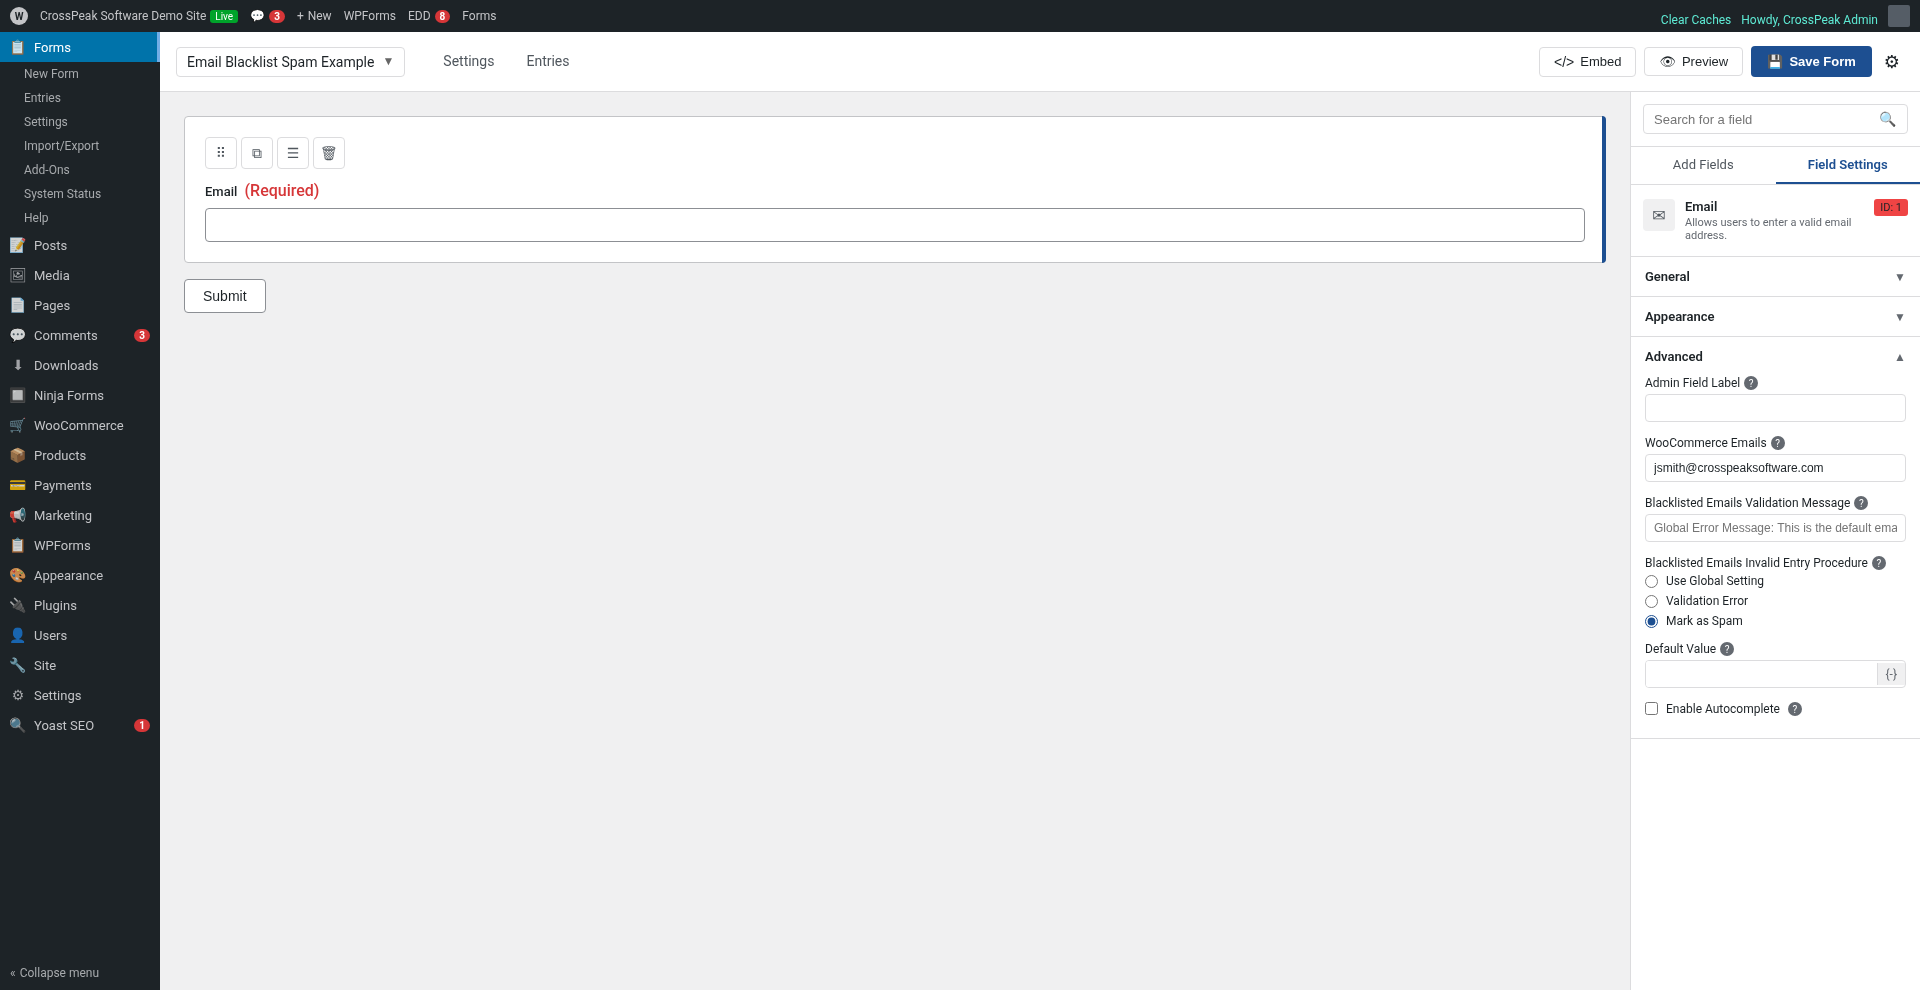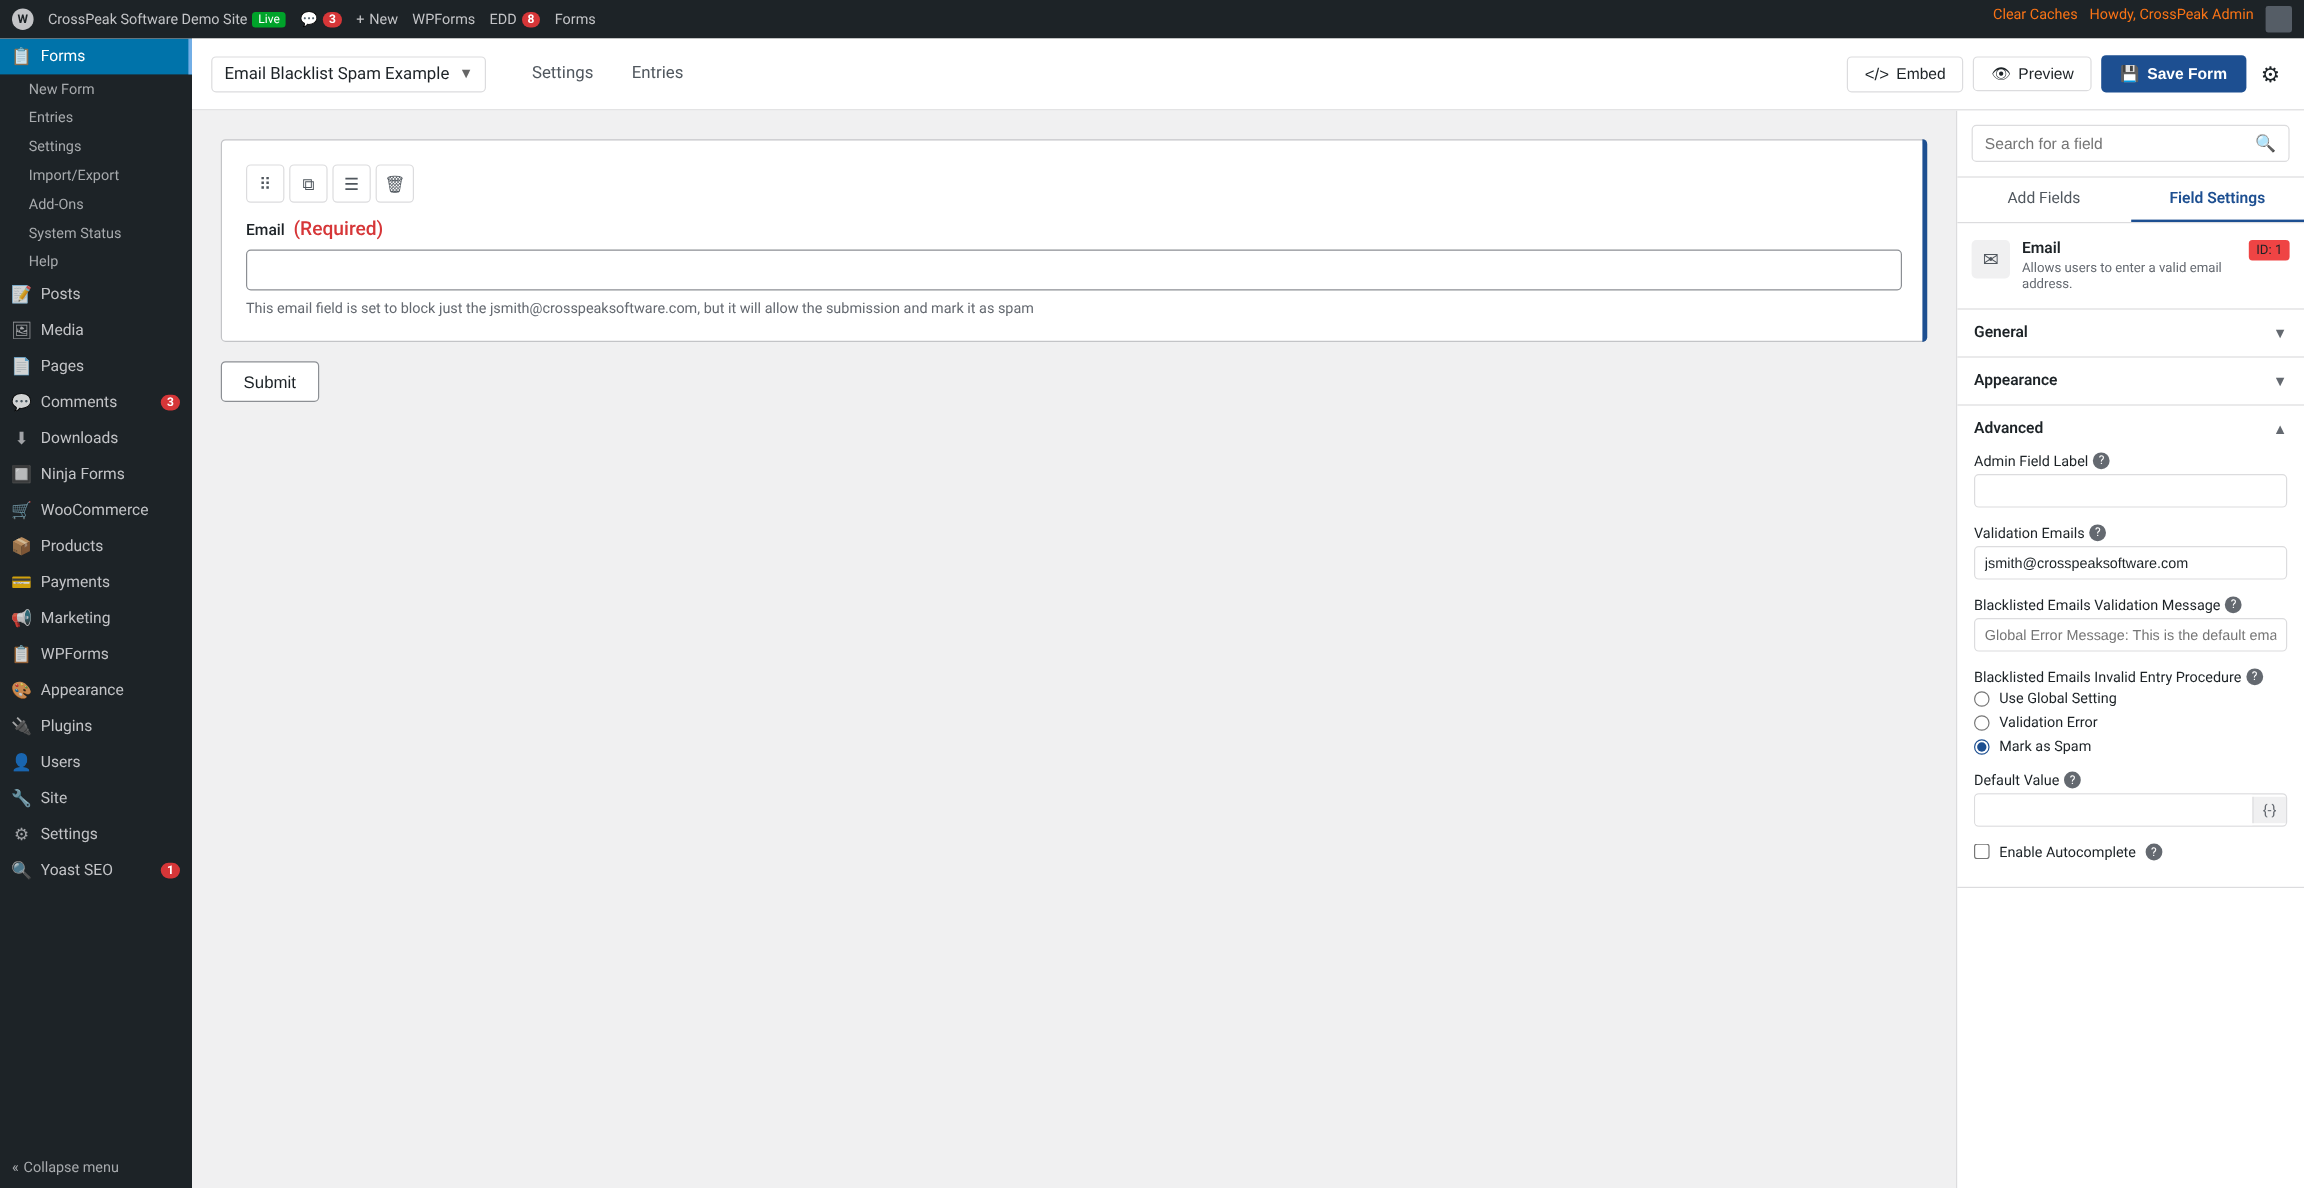--- a/index.html
+++ b/index.html
@@ -48,9 +48,9 @@
     .adminbar-right {
       margin-left: auto;
       display: flex;
-      align-items: flex-start;
+      align-items: flex-end;
       gap: 10px;
-      color: #f97316;
+      color: #5eead4;
       font-size: 12px;
     }
     .adminbar-avatar {

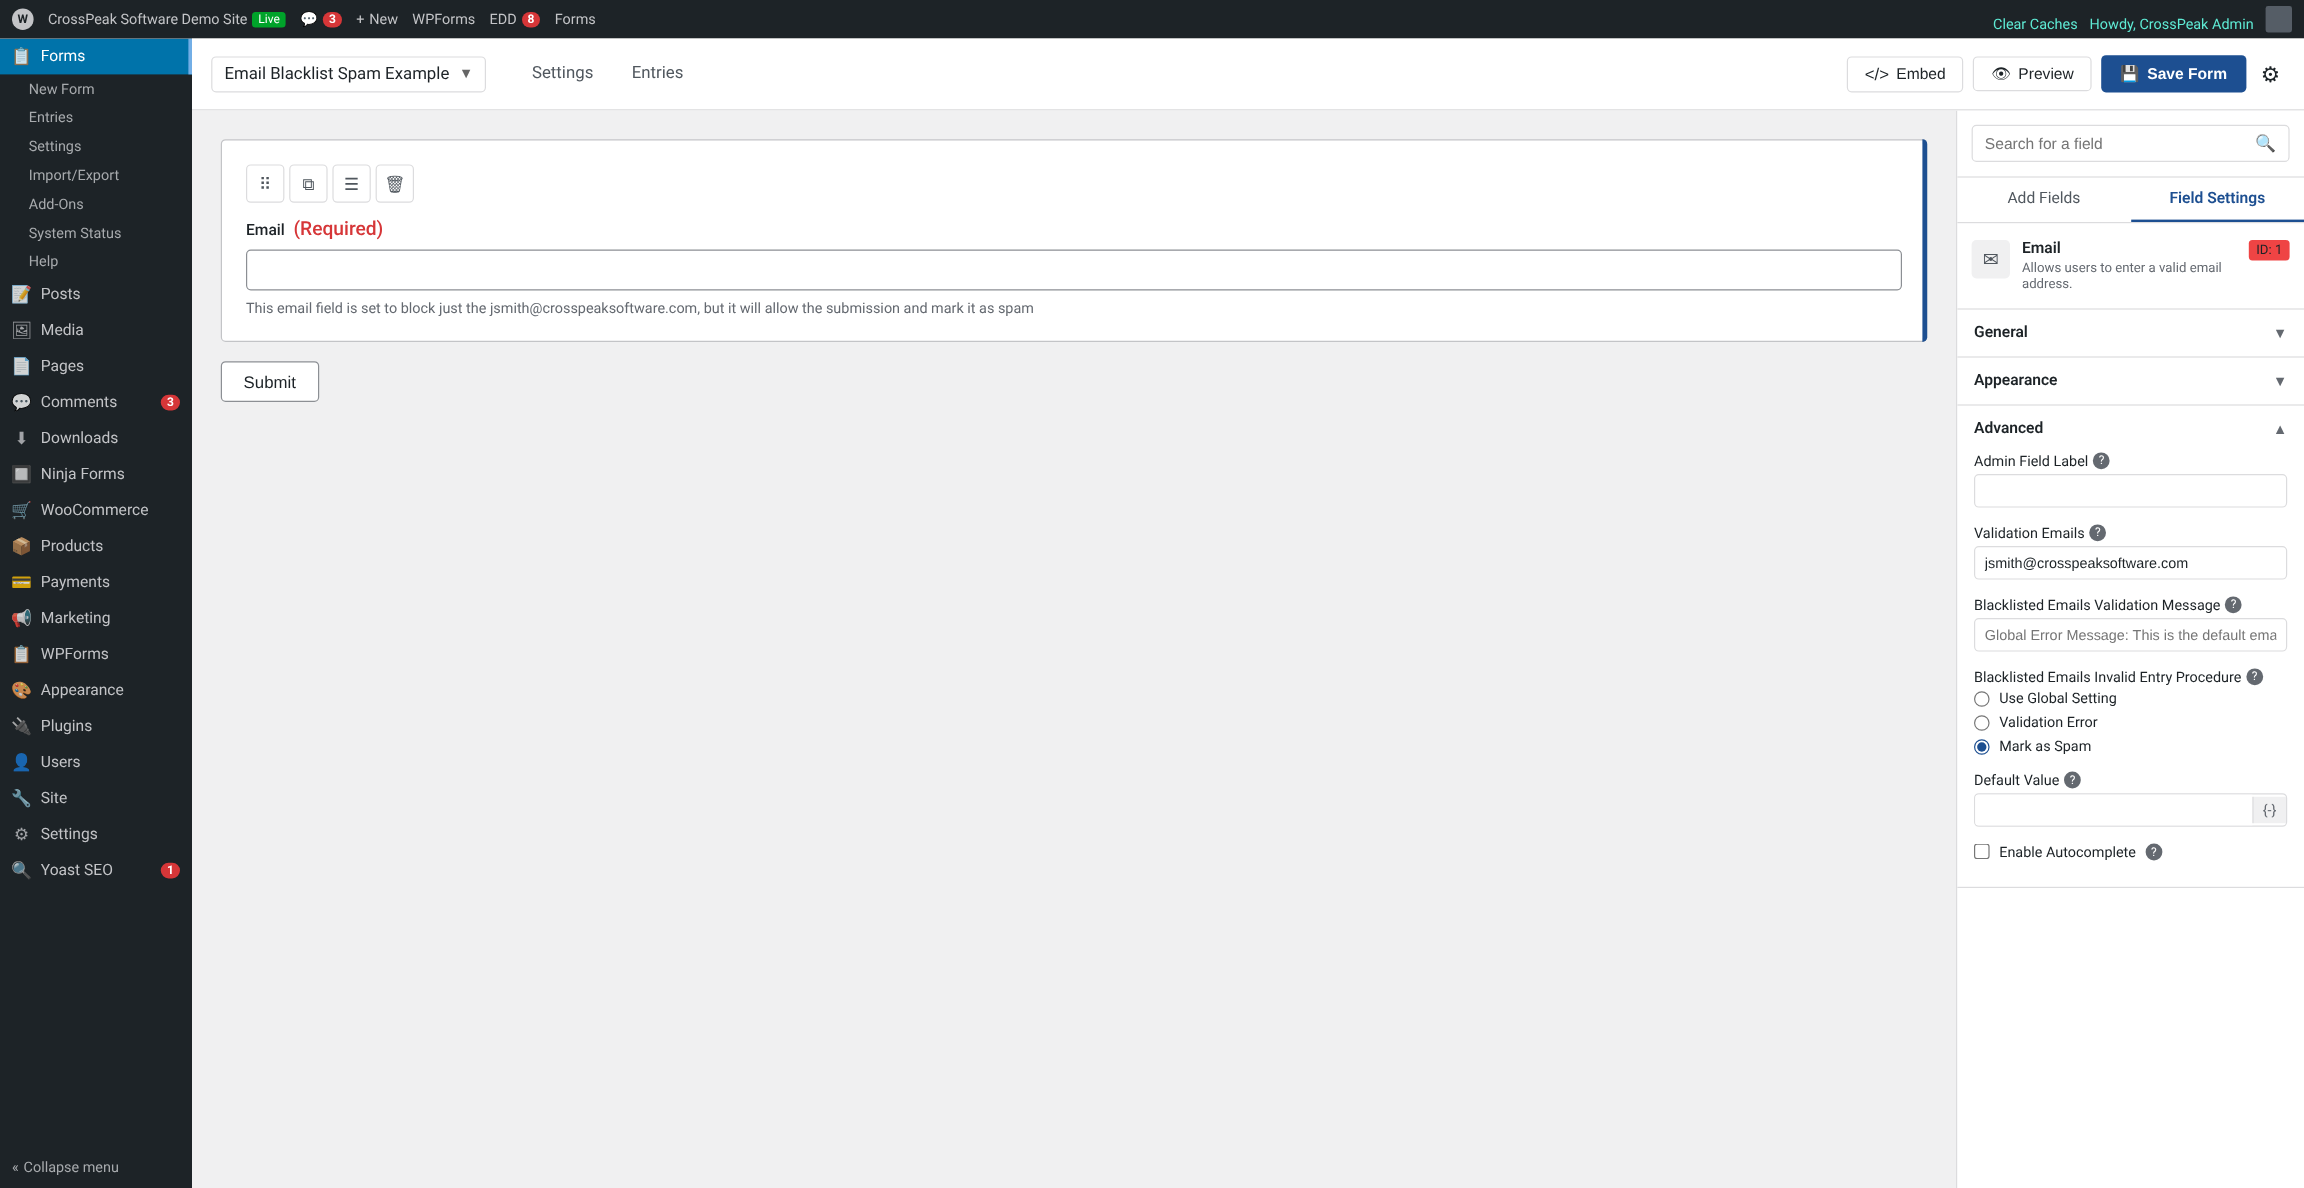--- a/index.html
+++ b/index.html
@@ -615,7 +615,6 @@
             <span class="field-required">(Required)</span>
           </div>
           <input class="field-input" type="text" placeholder="" style="">
-          <div class="field-description">This email field is set to block just the jsmith@crosspeaksoftware.com, but it will allow the submission and mark it as spam</div>
           <div class="field-active-bar"></div>
         </div>
 

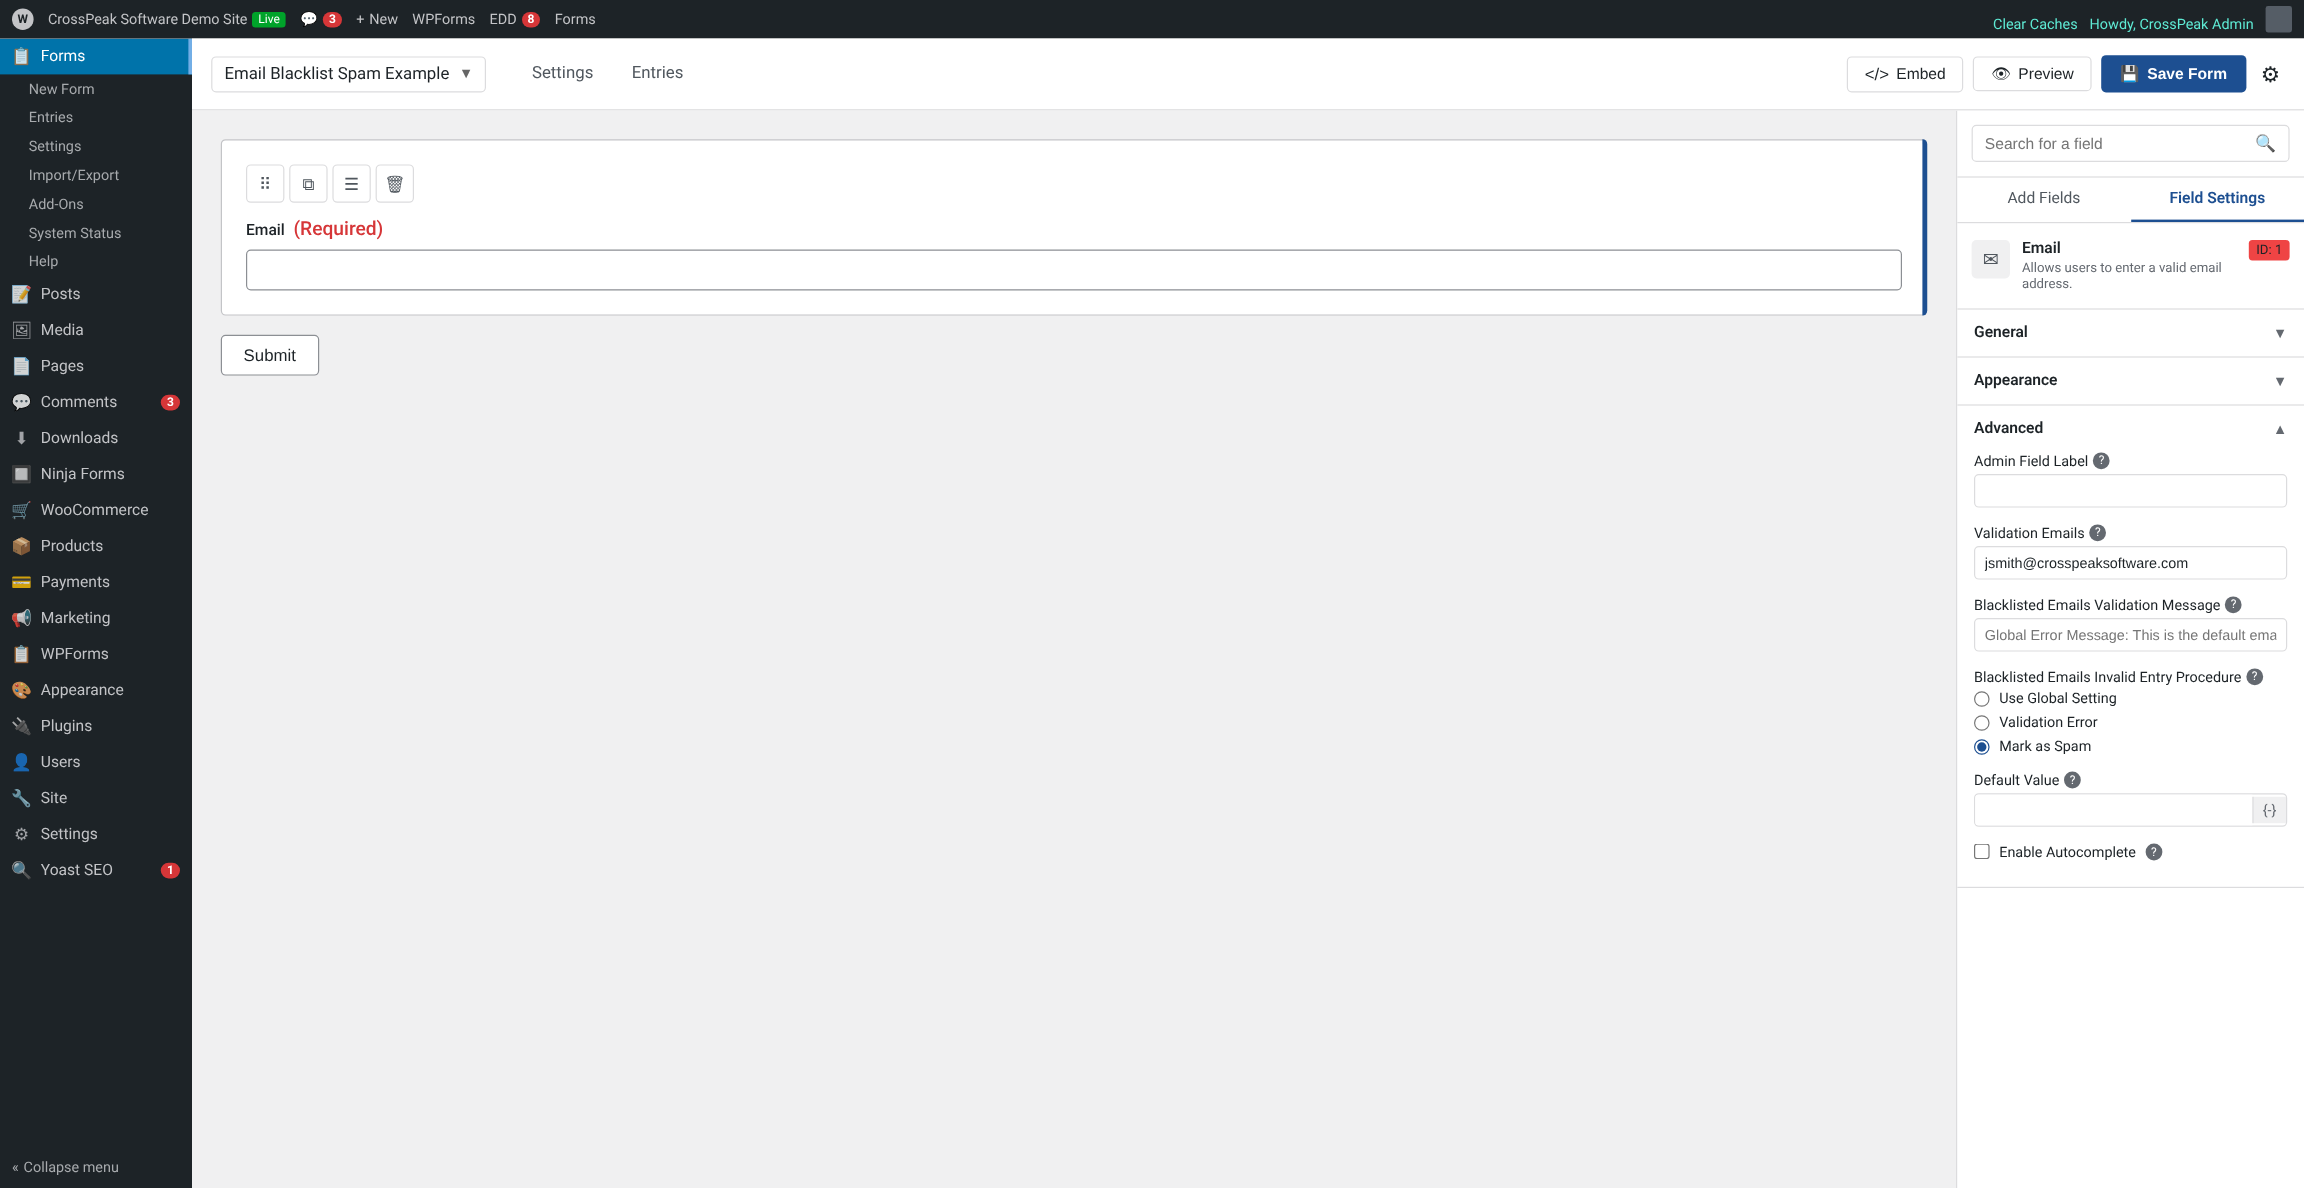--- a/index.html
+++ b/index.html
@@ -677,7 +677,7 @@
 
             <div class="rp-field">
               <div class="rp-label">
-                <span>Validation Emails</span>
+                <span>WooCommerce Emails</span>
                 <span class="rp-help">?</span>
               </div>
               <input class="rp-input" type="text" value="jsmith@crosspeaksoftware.com" style="">

